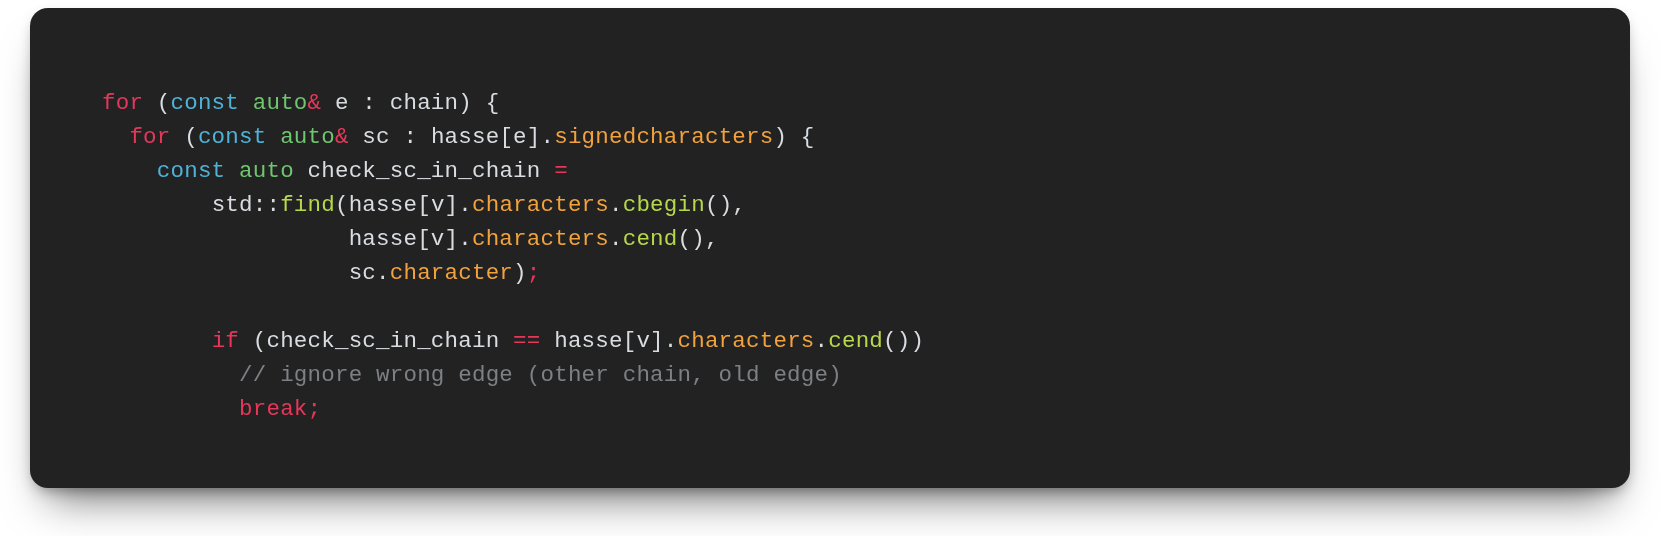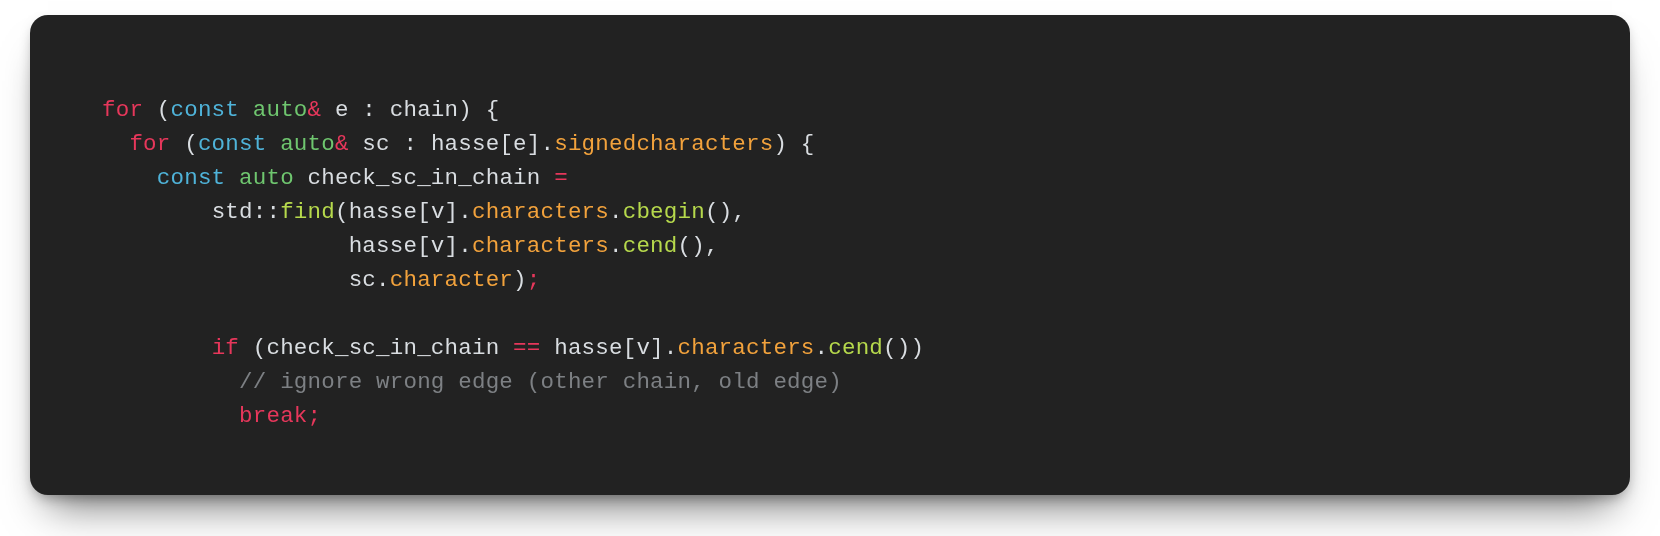--- a/index.html
+++ b/index.html
@@ -18,7 +18,7 @@
   .code-card {
     position: absolute;
     left: 30px;
-    top: 15px;
+    top: 8px;
     width: 1600px;
     height: 480px;
     background: #222222;

